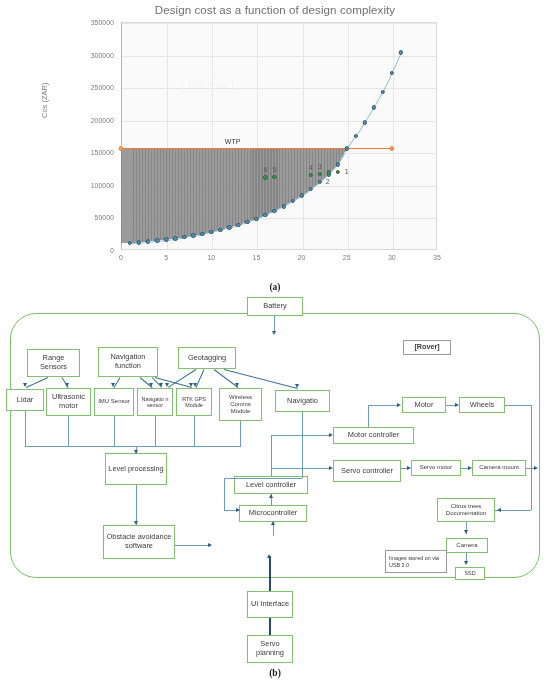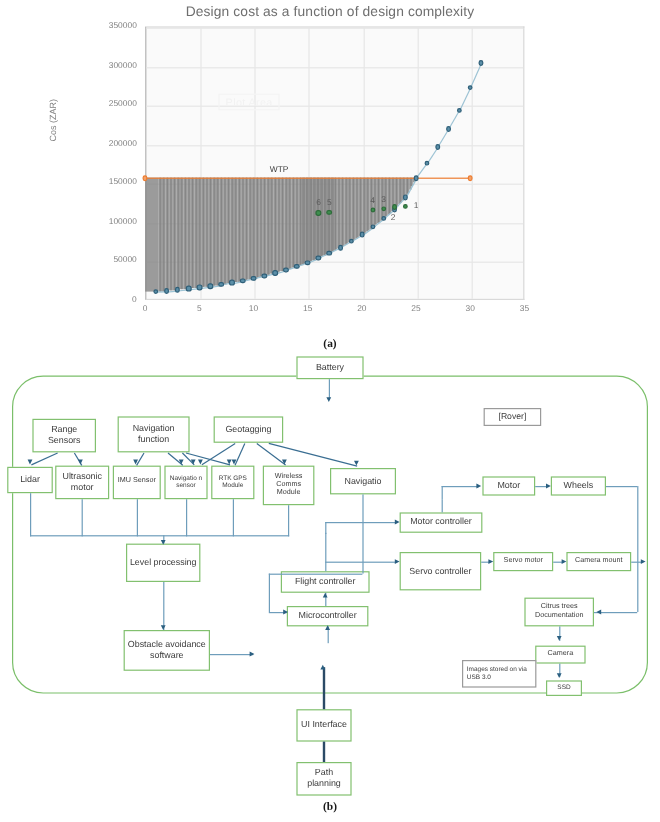--- a/index.html
+++ b/index.html
@@ -82,7 +82,7 @@
   .node.gray { border:1px solid #9a9a9a; }
   .node.tiny { font-size:5.4px; }
   .node.small { font-size:6px; }
-  .node.bold { font-weight:normal; font-size:7.2px; }
+  .node.bold { font-weight:bold; font-size:7.2px; }
   .edge { position:absolute; background:#6e9dbb; }
   .edge.thick { background:#2b4a66; width:2px; }
   .diag { position:absolute; height:1px; background:#3a6e92; transform-origin:0 50%; }

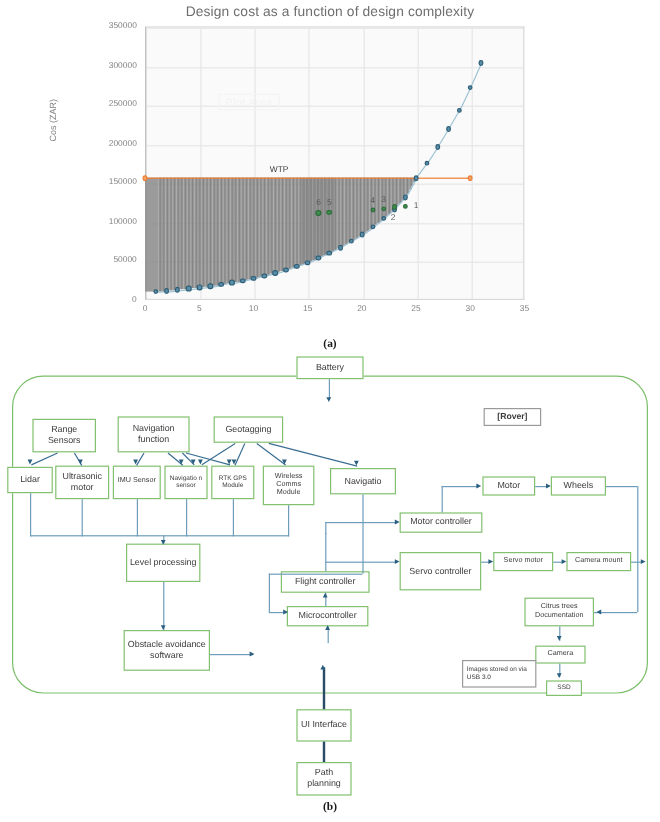--- a/index.html
+++ b/index.html
@@ -397,7 +397,7 @@
   <div class="node" style="left:234px;top:181px;width:74px;height:18px;">Flight controller</div>
   <div class="node" style="left:239px;top:210px;width:68px;height:17px;">Microcontroller</div>
 
-  <div class="node" style="left:333px;top:132px;width:69px;height:17px;">Motor controller</div>
+  <div class="node" style="left:333px;top:132px;width:81px;height:17px;">Motor controller</div>
   <div class="node" style="left:333px;top:165px;width:68px;height:32px;">Servo controller</div>
   <div class="node" style="left:402px;top:102px;width:44px;height:16px;">Motor</div>
   <div class="node" style="left:459px;top:102px;width:46px;height:16px;">Wheels</div>

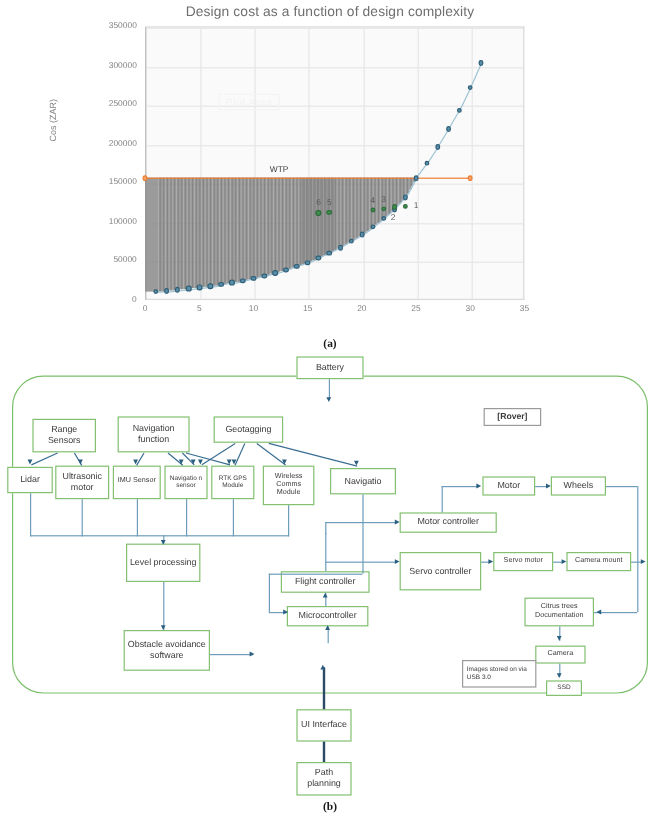--- a/index.html
+++ b/index.html
@@ -398,7 +398,7 @@
   <div class="node" style="left:239px;top:210px;width:68px;height:17px;">Microcontroller</div>
 
   <div class="node" style="left:333px;top:132px;width:81px;height:17px;">Motor controller</div>
-  <div class="node" style="left:333px;top:165px;width:68px;height:32px;">Servo controller</div>
+  <div class="node" style="left:333px;top:165px;width:68px;height:22px;">Servo controller</div>
   <div class="node" style="left:402px;top:102px;width:44px;height:16px;">Motor</div>
   <div class="node" style="left:459px;top:102px;width:46px;height:16px;">Wheels</div>
   <div class="node small" style="left:411px;top:165px;width:50px;height:16px;">Servo motor</div>

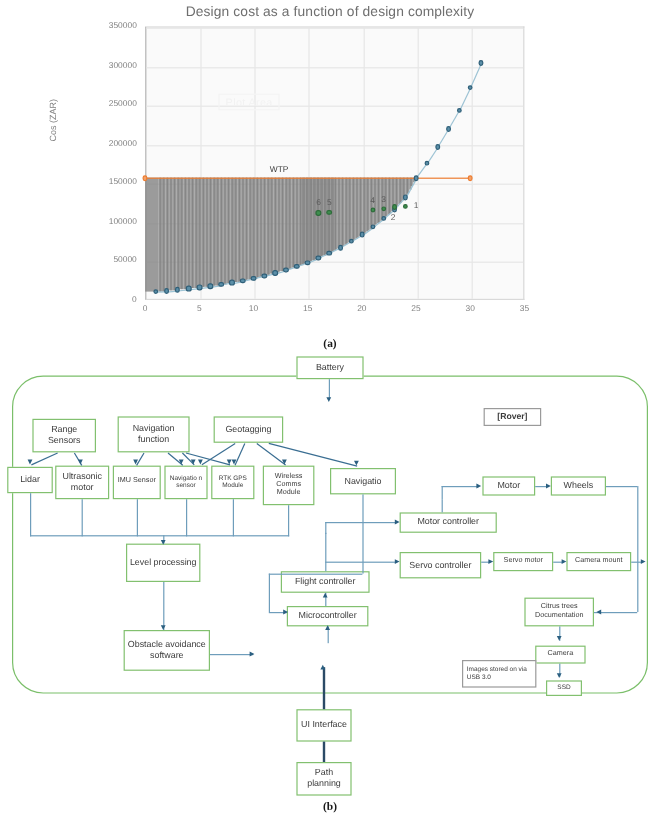--- a/index.html
+++ b/index.html
@@ -394,7 +394,7 @@
   <div class="node" style="left:105px;top:158px;width:62px;height:32px;">Level processing</div>
   <div class="node" style="left:103px;top:230px;width:72px;height:34px;">Obstacle avoidance software</div>
 
-  <div class="node" style="left:234px;top:181px;width:74px;height:18px;">Flight controller</div>
+  <div class="node" style="left:234px;top:181px;width:74px;height:18px;">Level controller</div>
   <div class="node" style="left:239px;top:210px;width:68px;height:17px;">Microcontroller</div>
 
   <div class="node" style="left:333px;top:132px;width:81px;height:17px;">Motor controller</div>

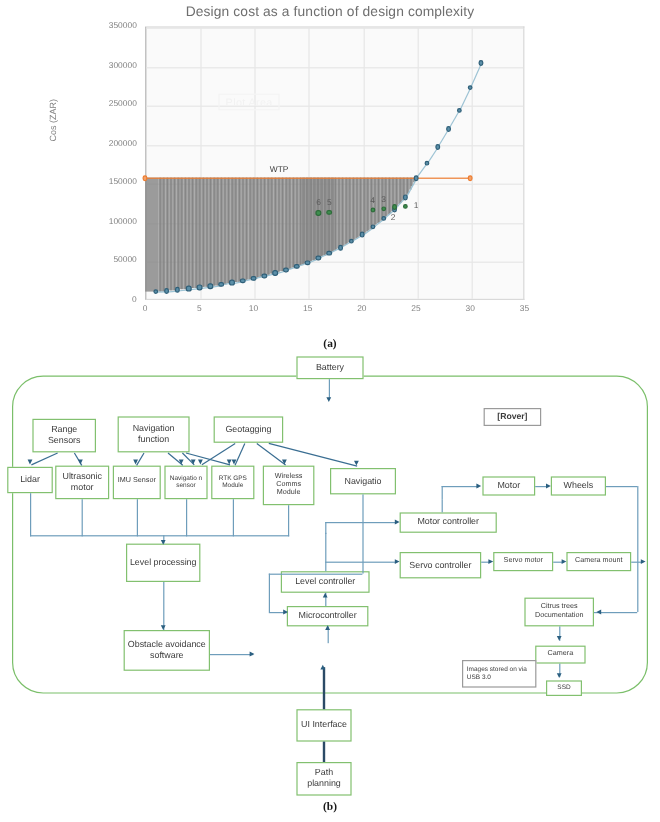--- a/index.html
+++ b/index.html
@@ -410,7 +410,7 @@
   <div class="node tiny" style="left:455px;top:272px;width:30px;height:13px;">SSD</div>
 
   <div class="node" style="left:247px;top:296px;width:46px;height:27px;">UI Interface</div>
-  <div class="node" style="left:247px;top:340px;width:46px;height:28px;">Path planning</div>
+  <div class="node" style="left:247px;top:340px;width:46px;height:28px;">Servo planning</div>
 
   <div id="caption-b-anchor"></div>
 <div class="edge" style="left: 274px; top: 21px; width: 1px; height: 17px;"></div>

